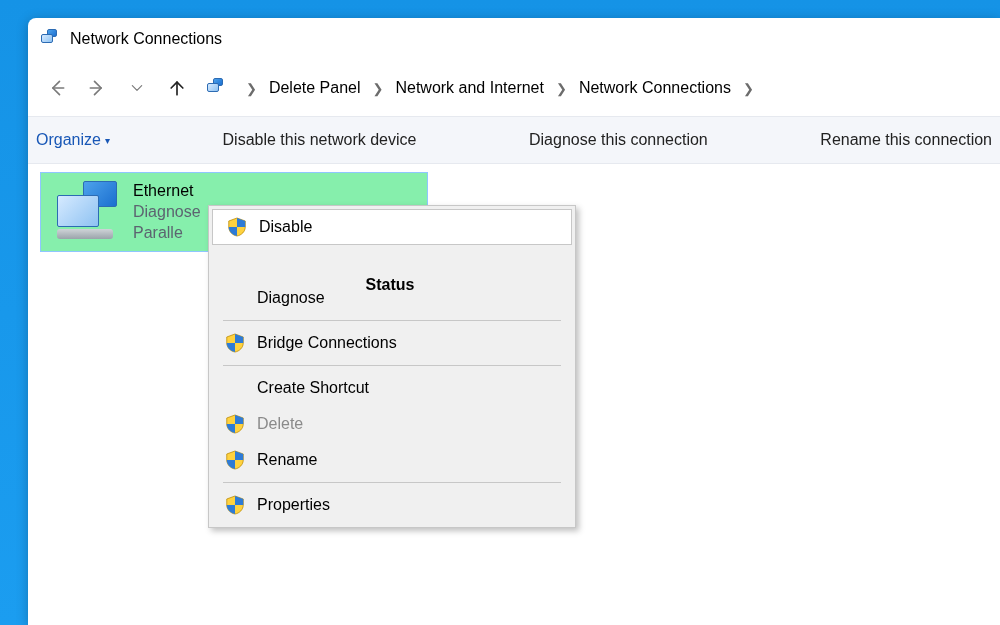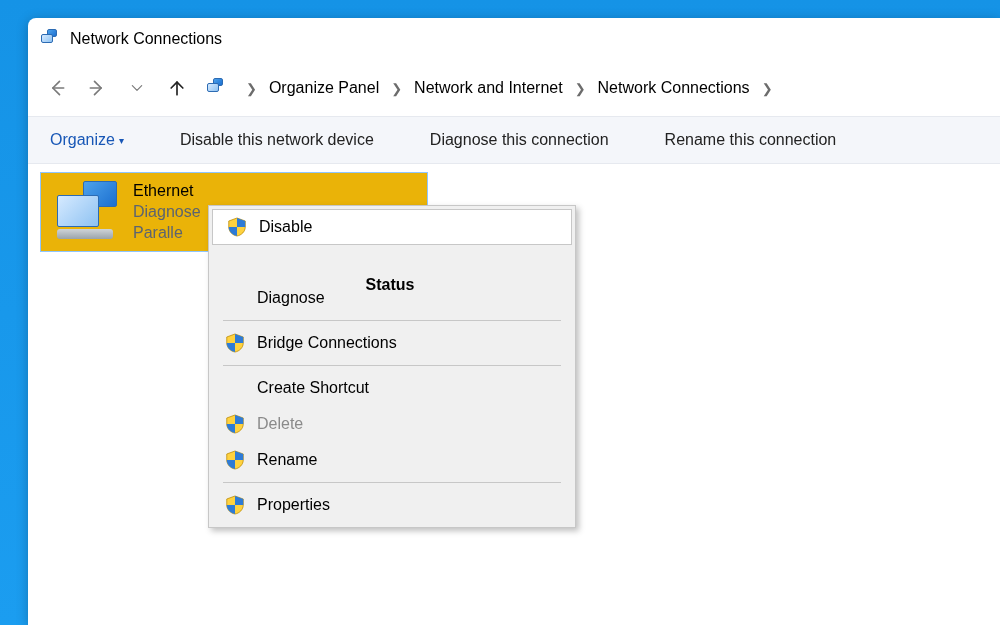--- a/index.html
+++ b/index.html
@@ -188,7 +188,7 @@
     </div>
     <div class="crumbs">
       <span class="chev">❯</span>
-      <span class="crumb">Organize Panel</span>
+      <span class="crumb">Delete Panel</span>
       <span class="chev">❯</span>
       <span class="crumb">Network and Internet</span>
       <span class="chev">❯</span>

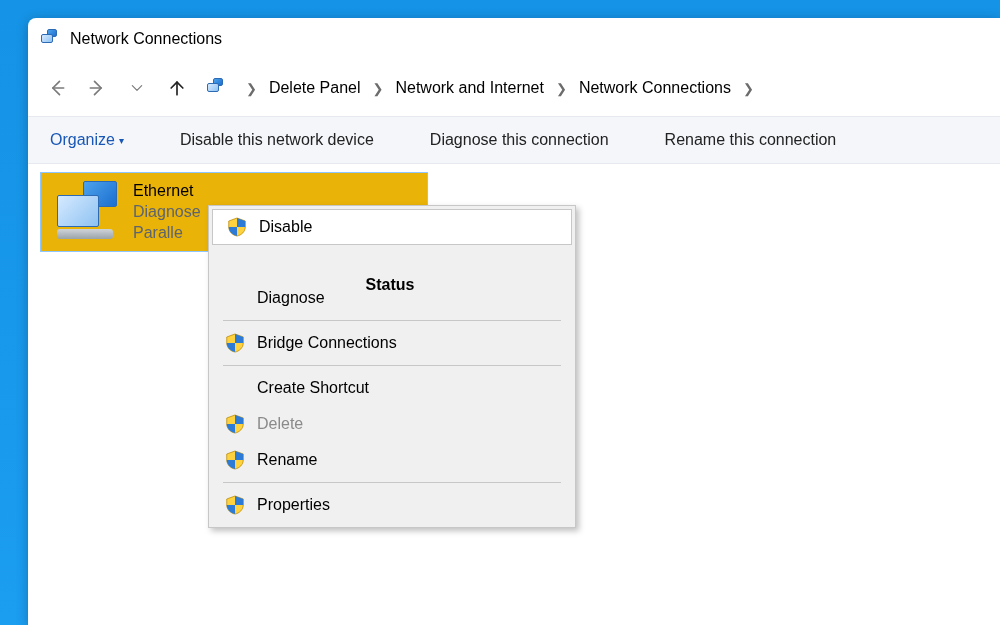--- a/index.html
+++ b/index.html
@@ -64,9 +64,10 @@
     border-bottom: 1px solid #e6e9ef;
     display: flex;
     align-items: center;
-    padding: 0 22px;
+    padding: 0 8px;
     gap: 28px;
     font-size: 16px;
+    justify-content: space-between;
   }
   .organize { color: #1857b6; display: inline-flex; align-items: center; gap: 4px;}
   .organize .dd { font-size: 10px; }

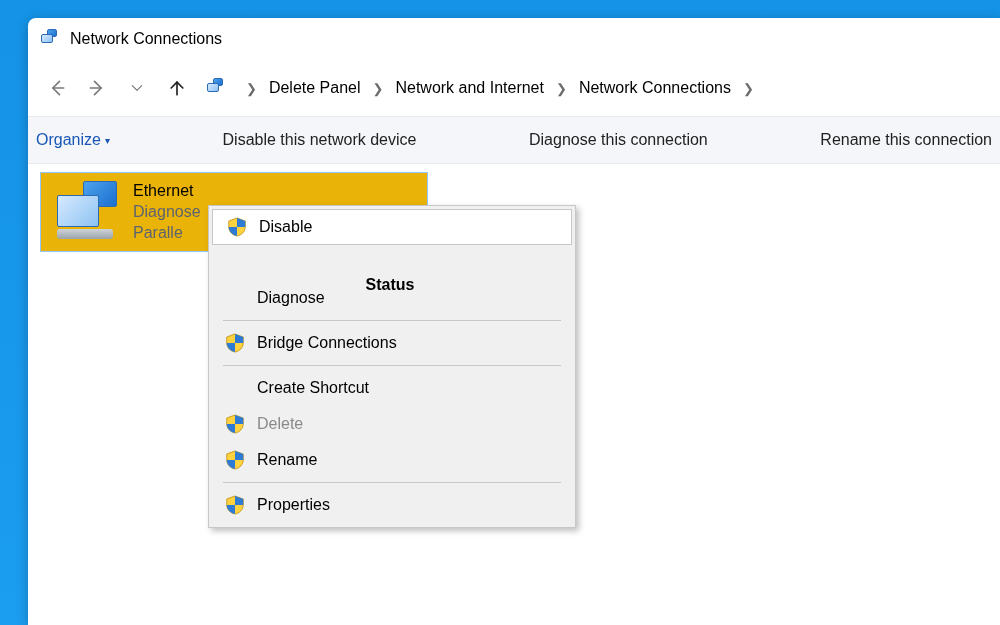--- a/index.html
+++ b/index.html
@@ -86,7 +86,7 @@
     top: 8px; left: 12px;
     width: 388px;
     padding: 8px 10px;
-    background: #eab308;
+    background: #86efac;
     border: 1px solid #8fc6ff;
     display: flex;
     gap: 10px;

